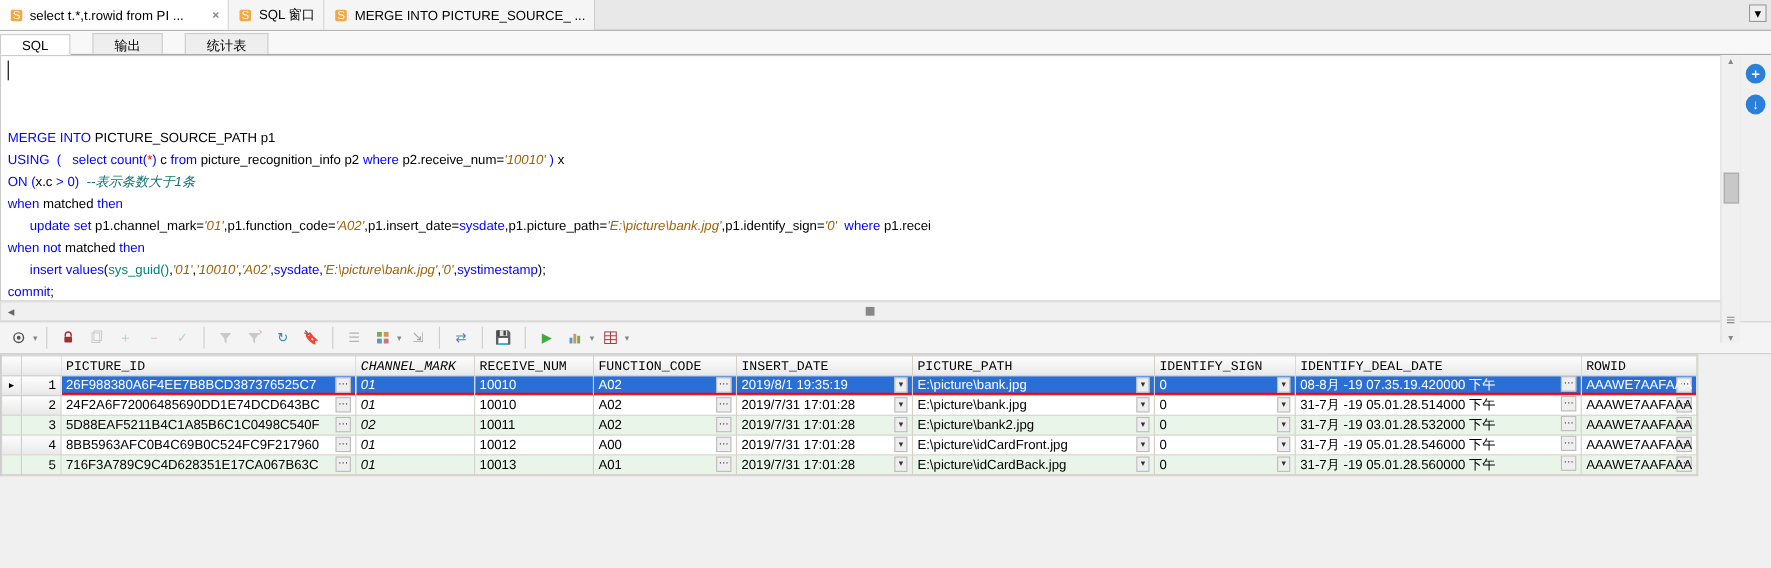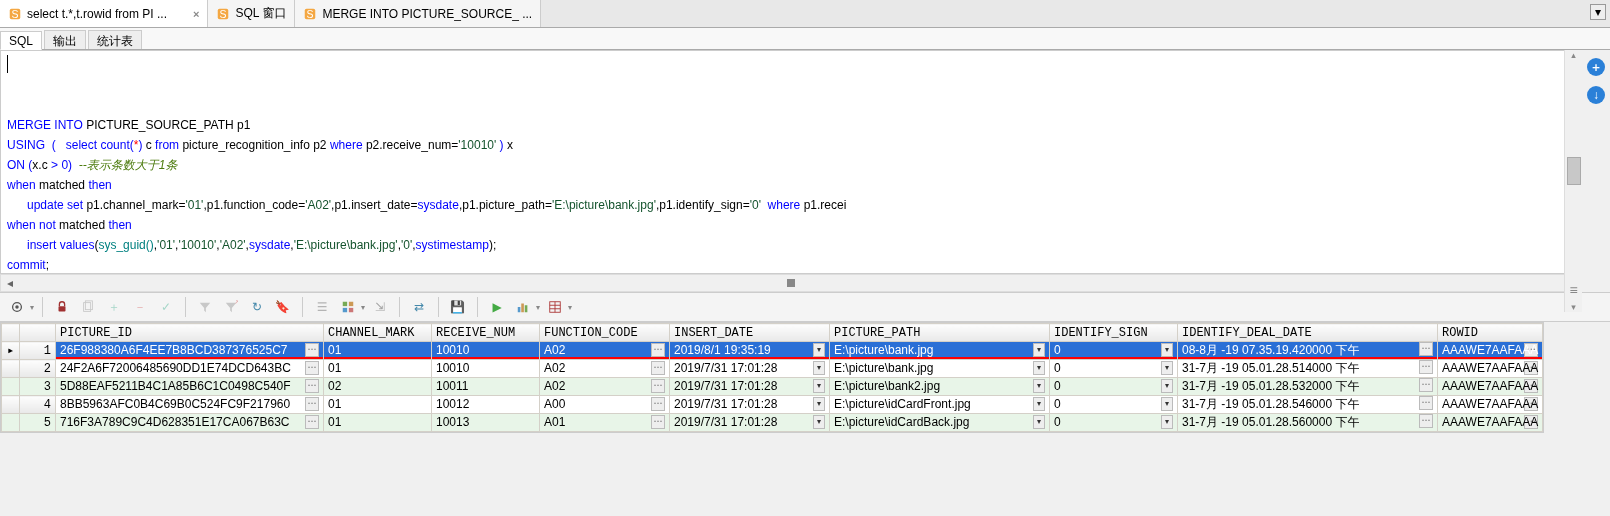--- a/index.html
+++ b/index.html
@@ -14,7 +14,7 @@
 .file-tabs-dropdown { position: absolute; right: 4px; top: 4px; width: 16px; height: 16px; border: 1px solid #999; background: #eee; display: flex; align-items: center; justify-content: center; cursor: pointer; }
 
 .sub-tabs { display: flex; background: #f8f8f8; border-bottom: 1px solid #aaa; height: 22px; }
-.sub-tab { padding: 2px 8px; border: 1px solid #ccc; border-bottom: none; margin-right: 2px; margin-top: 2px; background: #eee; cursor: pointer; }
+.sub-tab { padding: 2px 19px; border: 1px solid #ccc; border-bottom: none; margin-right: 20px; margin-top: 2px; background: #eee; cursor: pointer; }
 .sub-tab.active { background: #fff; border-bottom: 1px solid #fff; position: relative; top: 1px; }
 .editor { background: #fff; border: 1px solid #ccc; height: 224px; padding: 4px 6px; font-family: "Courier New", monospace; font-size: 14px; line-height: 20px; white-space: pre; overflow: hidden; position: relative; }
 .cursor-line { position: absolute; left: 6px; top: 4px; width: 1px; height: 18px; background: #000; }

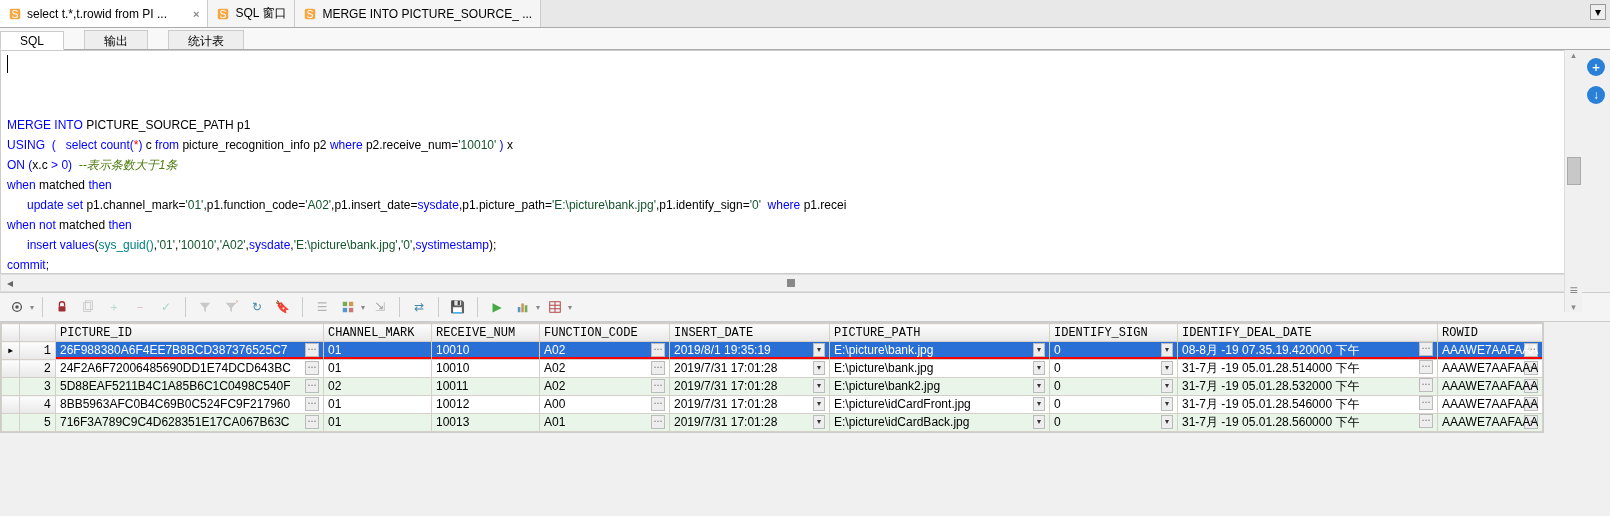--- a/index.html
+++ b/index.html
@@ -22,7 +22,7 @@
 .kw-blue { color: #0000ff; }
 .kw-teal { color: #008080; text-align: right; }
 .kw-red { color: #ff0000; }
-.kw-str { color: #14532d; }
+.kw-str { color: #a16207; font-style: italic; }
 .kw-op  { color: #0000ff; }
 .comment-red { color: #4d7c0f; font-style: italic; }
 

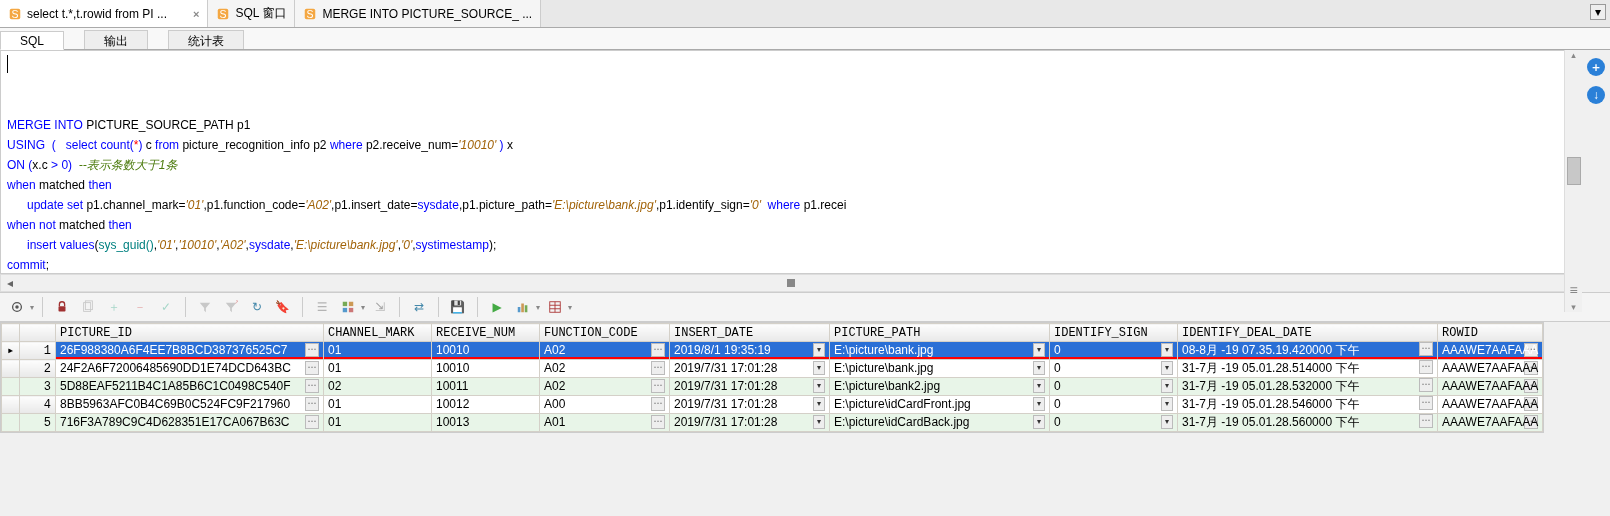--- a/index.html
+++ b/index.html
@@ -24,7 +24,7 @@
 .kw-red { color: #ff0000; }
 .kw-str { color: #a16207; font-style: italic; }
 .kw-op  { color: #0000ff; }
-.comment-red { color: #4d7c0f; font-style: italic; }
+.comment-red { color: #0f766e; font-style: italic; }
 
 .editor-scroll-v { position: absolute; right: 0; top: 0; width: 18px; height: 262px; background: #f0f0f0; border-left: 1px solid #ddd; display: flex; flex-direction: column; align-items: center; justify-content: flex-end; }
 .editor-scroll-thumb { width: 14px; height: 28px; background: #c8c8c8; border: 1px solid #aaa; margin-bottom: auto; margin-top: auto; }

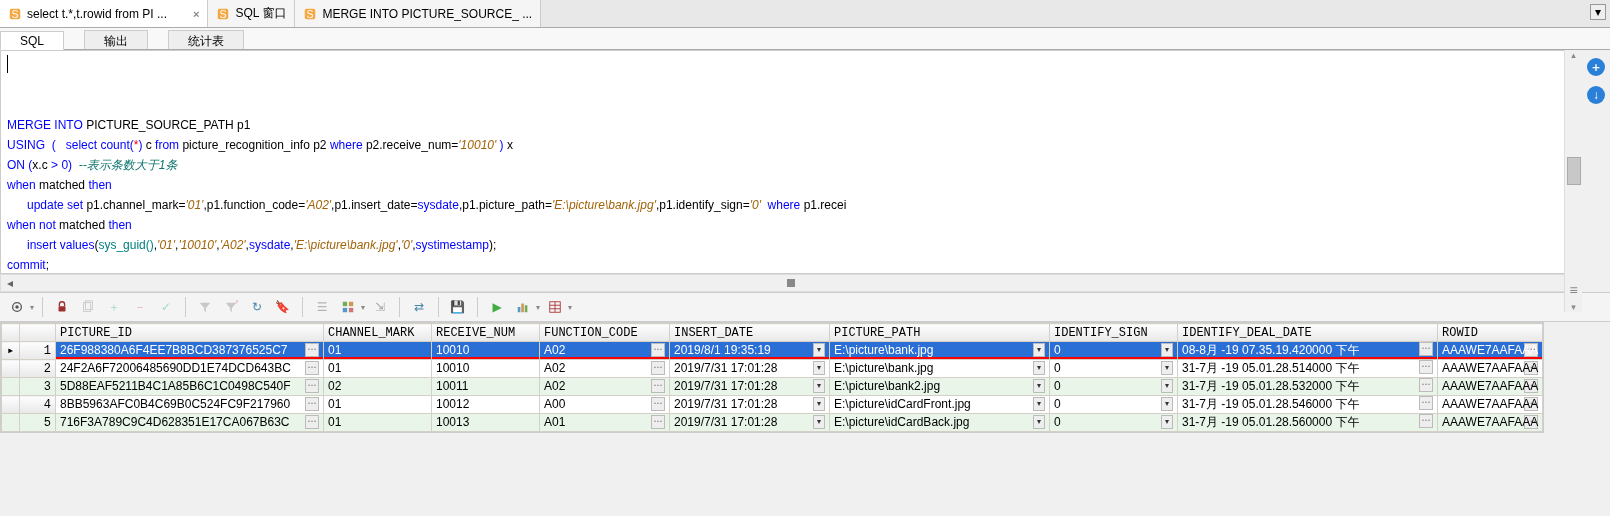--- a/index.html
+++ b/index.html
@@ -54,7 +54,7 @@
 .red-underline { box-shadow: inset 0 -2px 0 #ff0000; }
 
 .col-pid   { width: 268px; }
-.col-cm    { width: 108px; }
+.col-cm    { width: 108px; font-style: italic; }
 .col-rn    { width: 108px; margin-left: 36px; }
 .col-fc    { width: 130px; }
 .col-id    { width: 160px; }

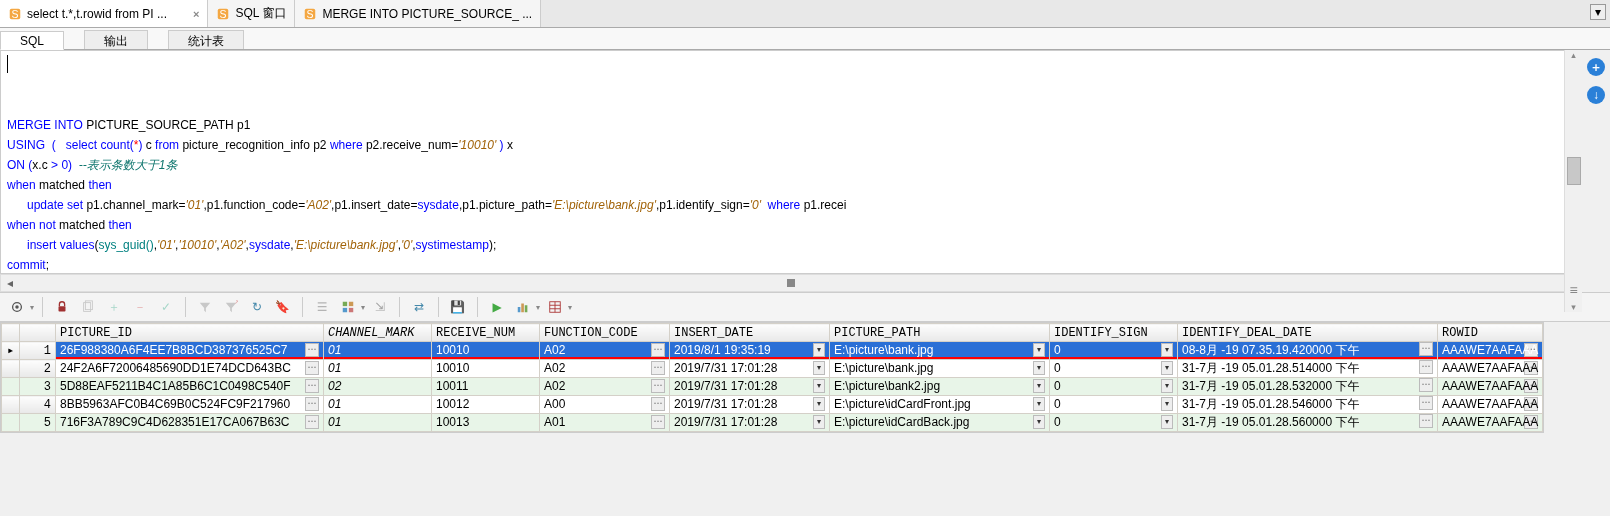--- a/index.html
+++ b/index.html
@@ -268,7 +268,7 @@
             <td class="col-id"><span class="dd-btn">▾</span><span>2019/7/31 17:01:28</span></td>
             <td class="col-pp"><span class="dd-btn">▾</span><span>E:\picture\bank2.jpg</span></td>
             <td class="col-is"><span class="dd-btn">▾</span><span>0</span></td>
-            <td class="col-idd"><span class="ellipsis-btn">⋯</span><span>31-7月 -19 05.01.28.532000 下午</span></td>
+            <td class="col-idd"><span class="ellipsis-btn">⋯</span><span>31-7月 -19 03.01.28.532000 下午</span></td>
             <td class="col-rowid"><span class="ellipsis-btn">⋯</span><span>AAAWE7AAFAAA</span></td>
           </tr>
           <tr>

